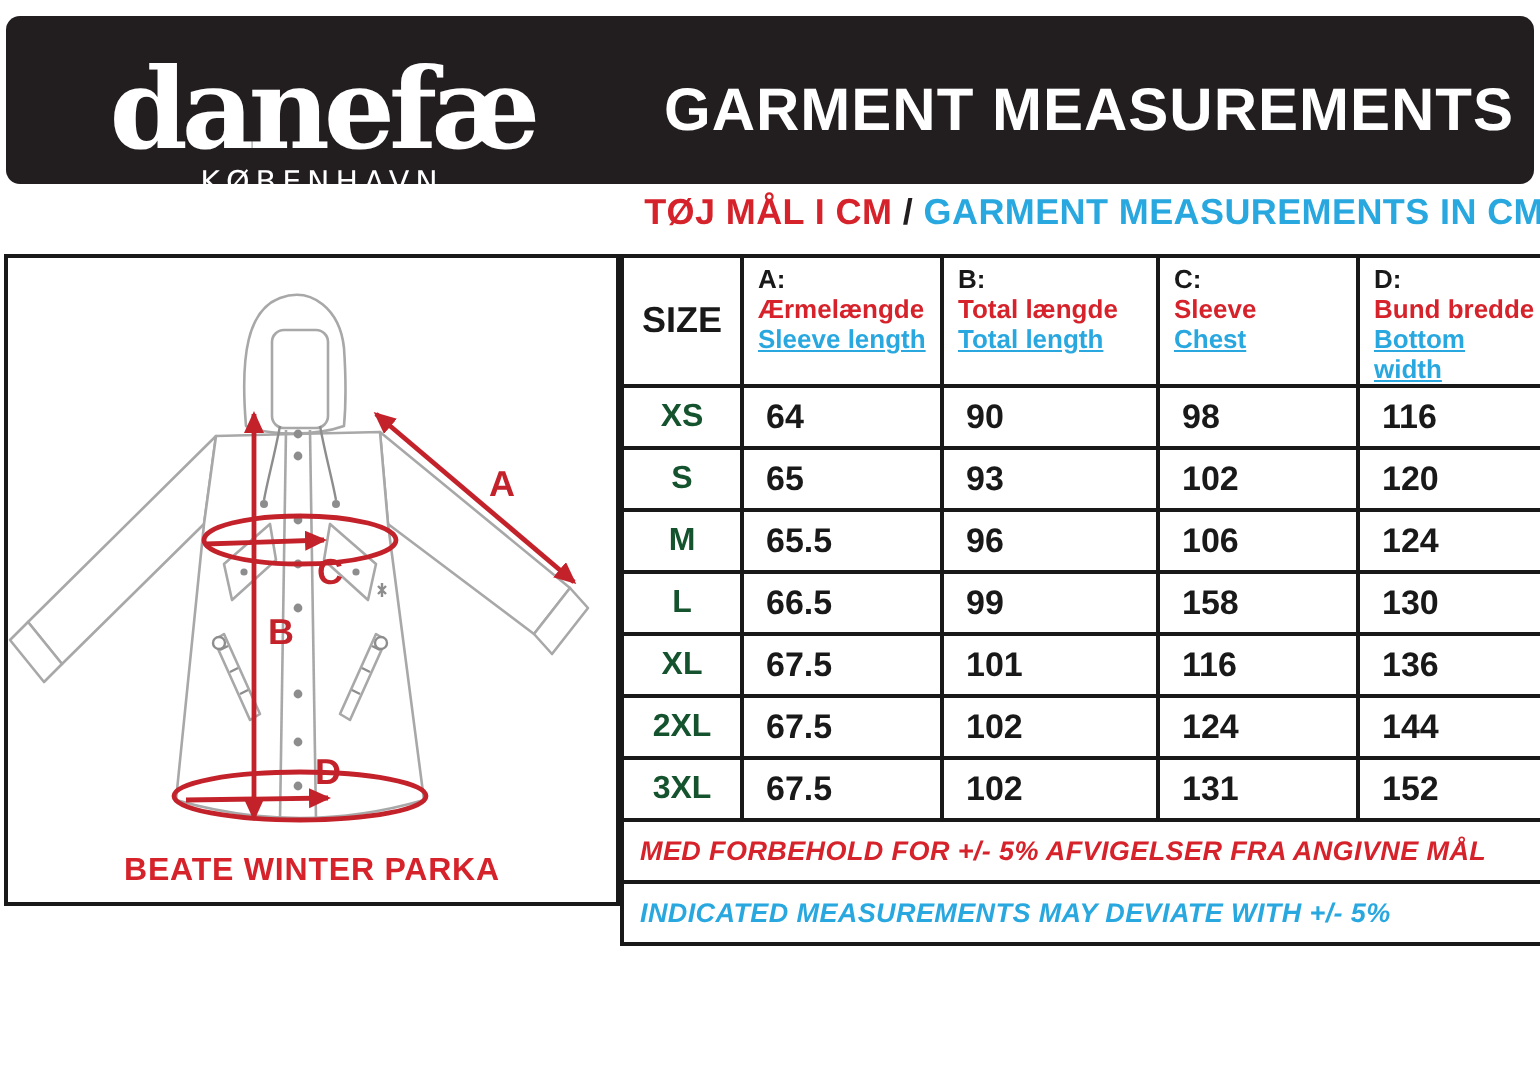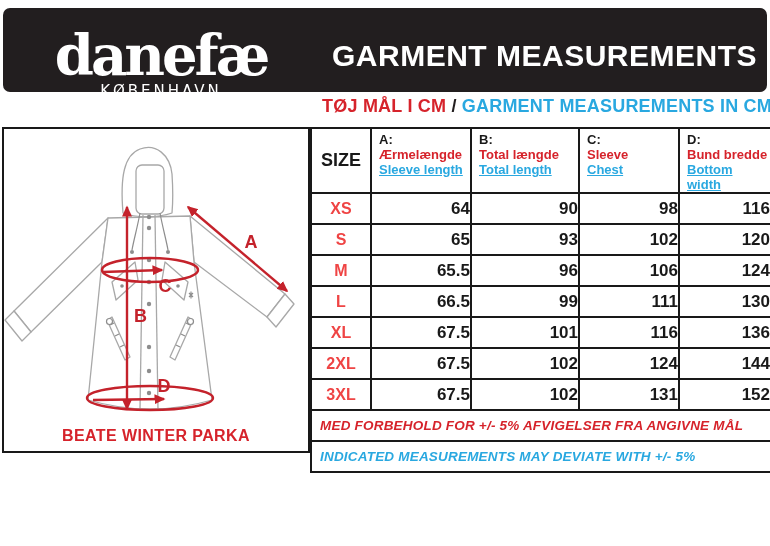--- a/index.html
+++ b/index.html
@@ -44,7 +44,7 @@
   .hdr-code { font-size:13px; font-weight:bold; color:#191919; line-height:15px; }
   .hdr-da   { font-size:13px; font-weight:bold; color:#d6232b; line-height:15px; }
   .hdr-en   { font-size:13px; font-weight:bold; color:#29a8e0; line-height:15px;text-decoration:underline; }
-  th.size-cell { font-size:16px; font-weight:bold; color:#ef4444; text-align:center;
+  th.size-cell { font-size:16px; font-weight:bold; color:#14532d; text-align:center;
                  vertical-align:middle; }
   td.val { font-size:17px; font-weight:bold; color:#191919; text-align:right;
            padding-left:11px; vertical-align:middle; }

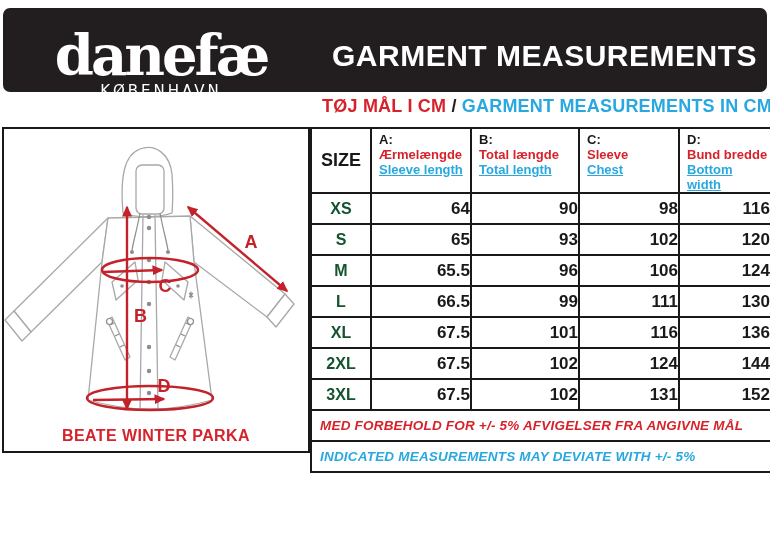--- a/index.html
+++ b/index.html
@@ -46,7 +46,7 @@
   .hdr-en   { font-size:13px; font-weight:bold; color:#29a8e0; line-height:15px;text-decoration:underline; }
   th.size-cell { font-size:16px; font-weight:bold; color:#14532d; text-align:center;
                  vertical-align:middle; }
-  td.val { font-size:17px; font-weight:bold; color:#191919; text-align:right;
+  td.val { font-size:17px; font-weight:bold; color:#191919; text-align:left;
            padding-left:11px; vertical-align:middle; }
   tr.note td { font-size:13.5px; font-weight:bold; padding-left:8px; vertical-align:middle;
                letter-spacing:0.2px;font-style:italic; }

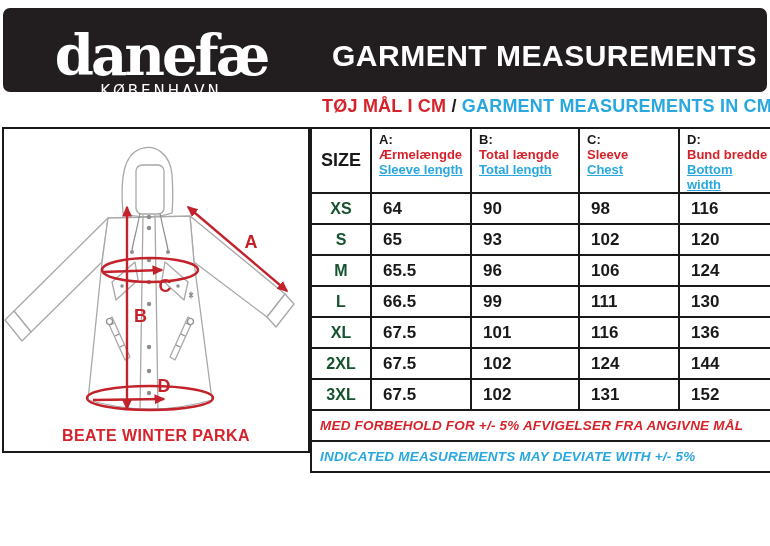--- a/index.html
+++ b/index.html
@@ -192,7 +192,7 @@
       <th class="size-cell">L</th>
       <td class="val">66.5</td>
       <td class="val">99</td>
-      <td class="val">111</td>
+      <td class="val">158</td>
       <td class="val">130</td>
     </tr>
     <tr>

